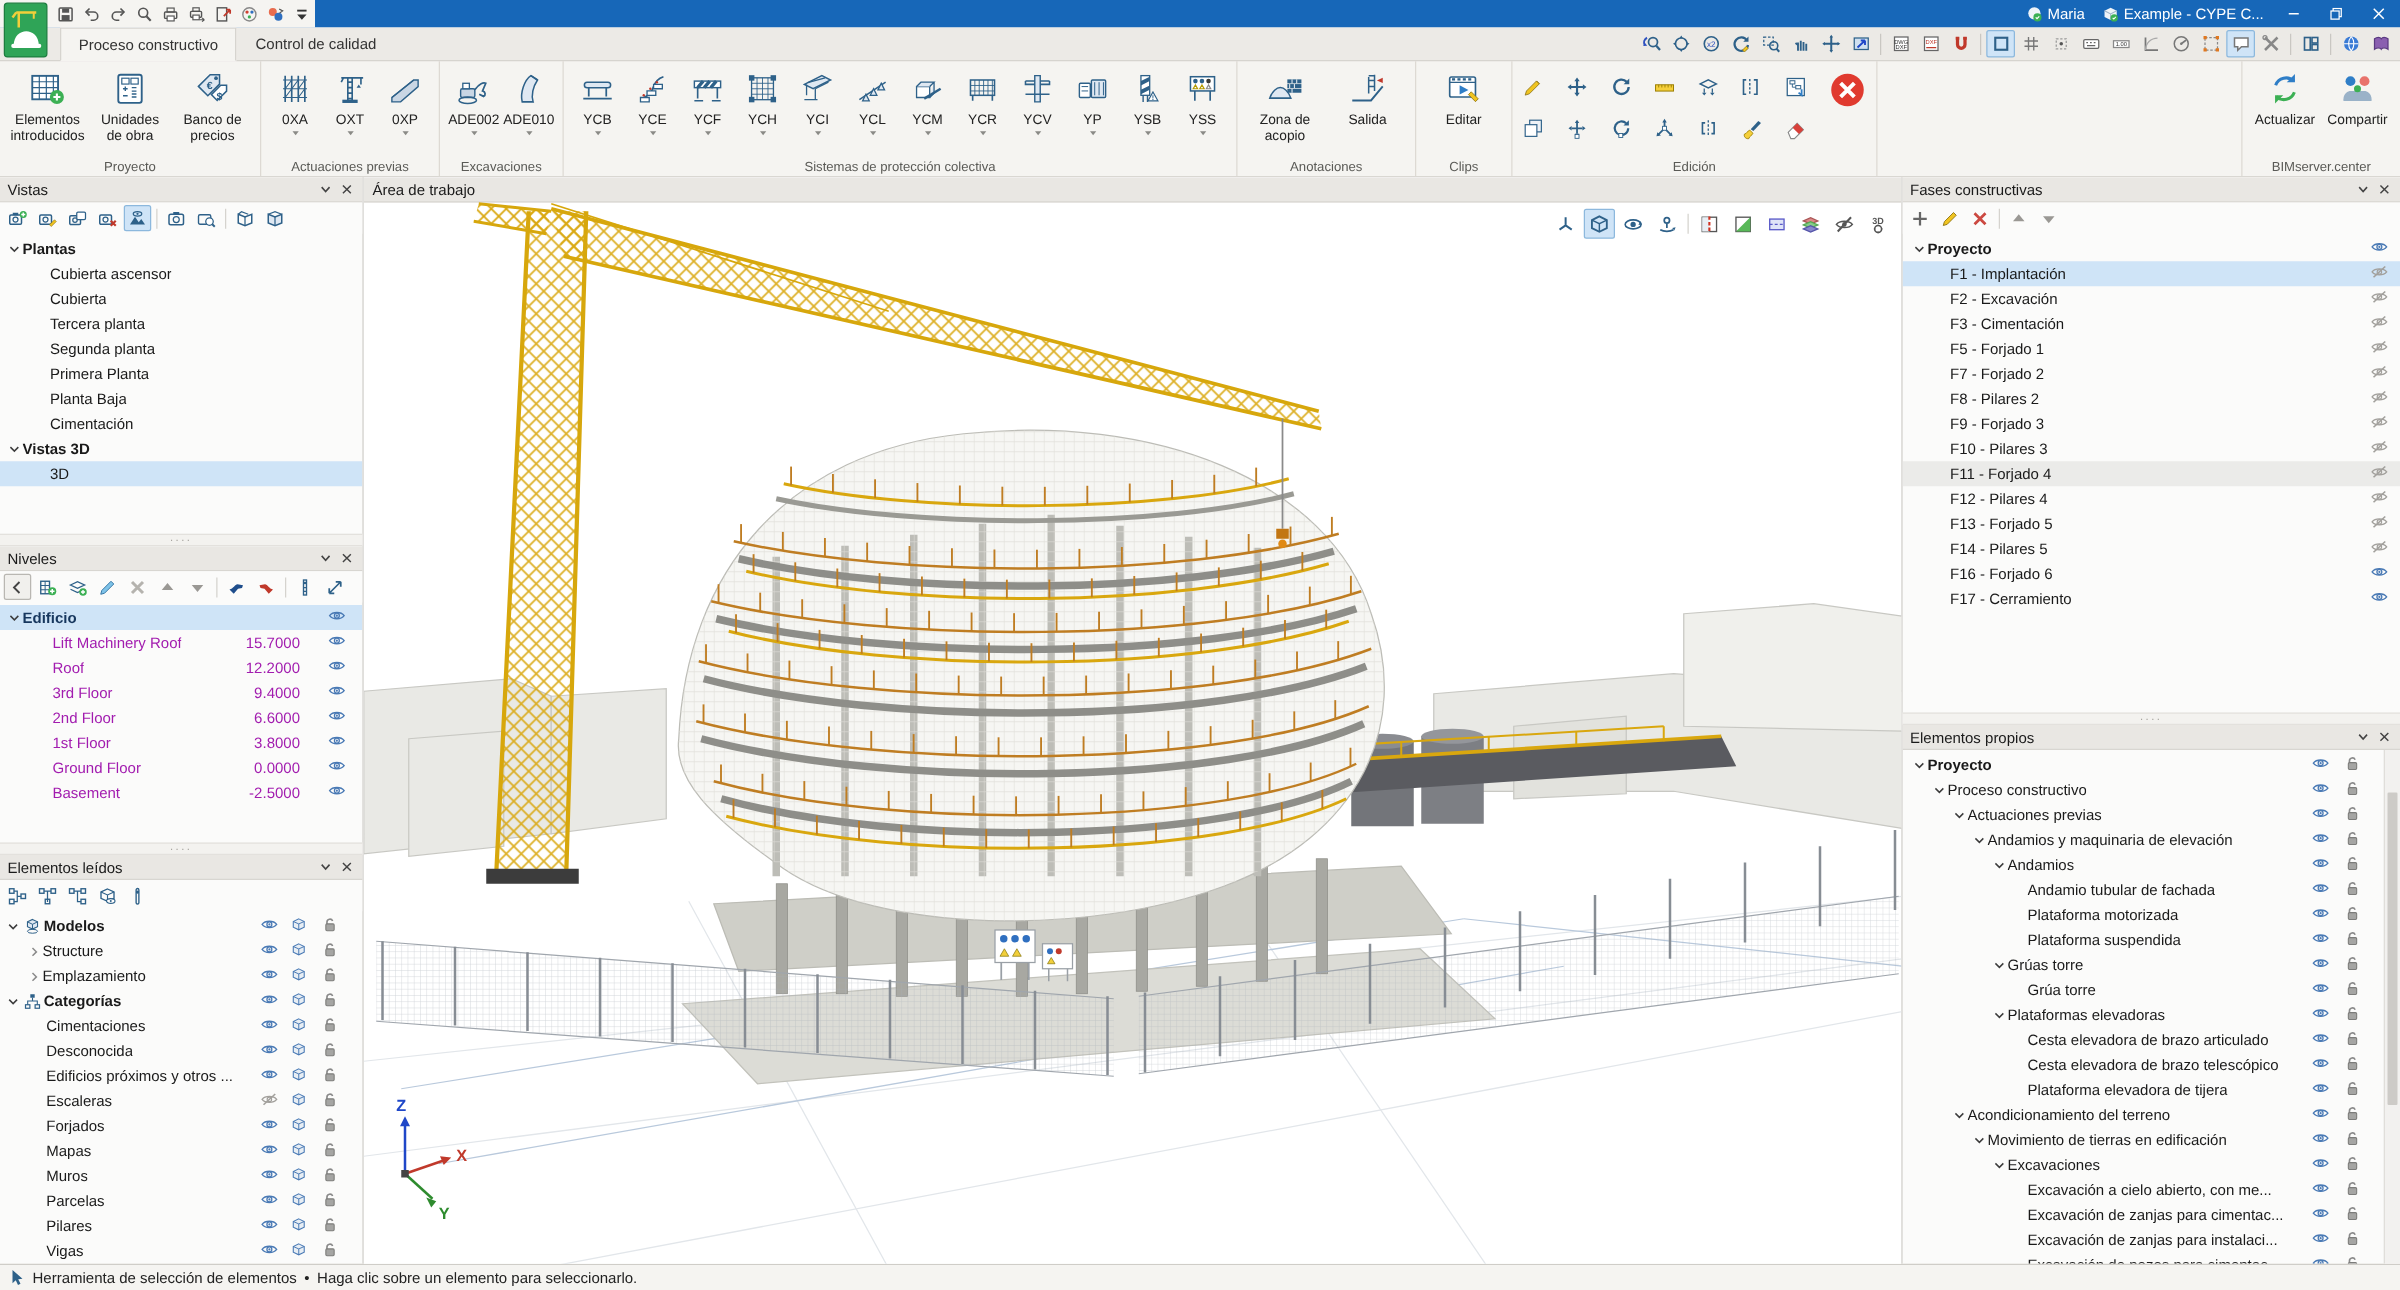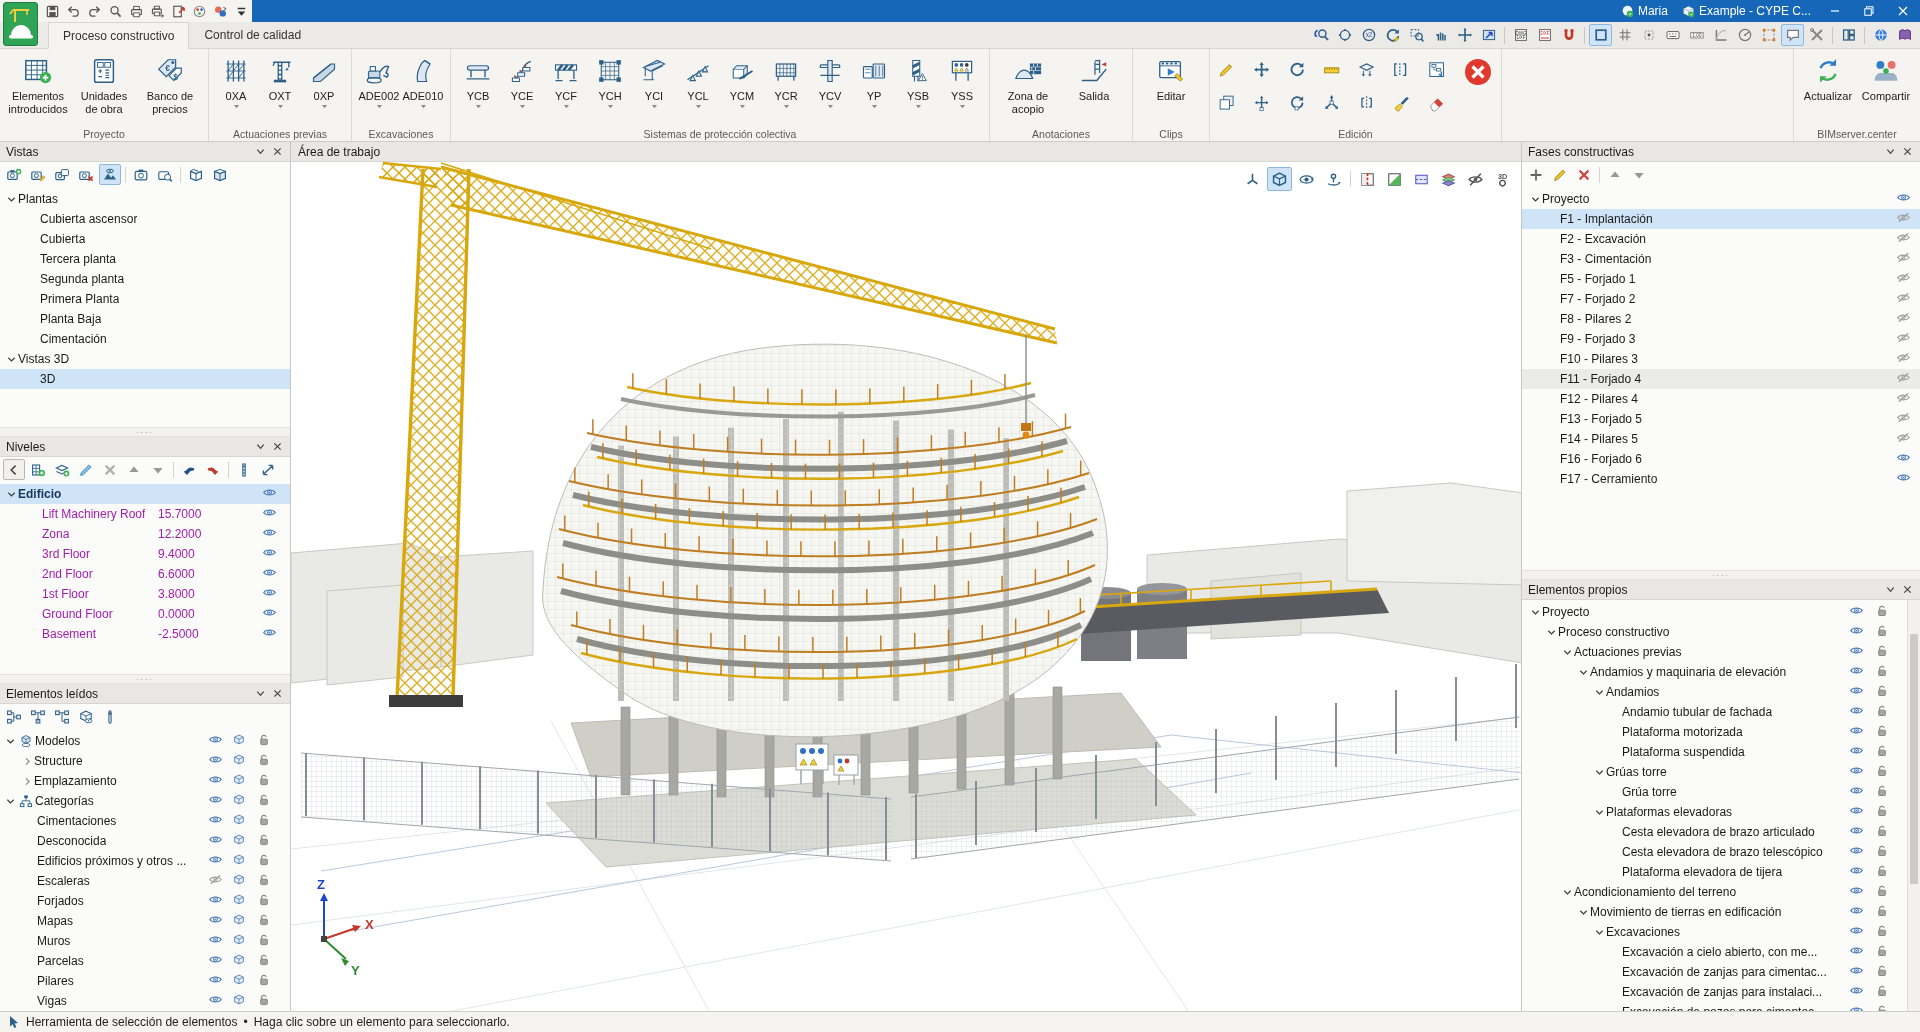--- a/index.html
+++ b/index.html
@@ -54,7 +54,7 @@
   .trow.selected{background:#cfe4f7}
   .trow.current{background:#ebebe9}
   .tlabel{white-space:nowrap;overflow:hidden}
-  .bold{font-weight:normal}
+  .bold{font-weight:bold}
   .chev{width:14px;flex:none;display:flex;justify-content:center}
   .n-name,.n-val{color:#a21caf}
   .n-val{position:absolute;left:158px;width:82px;}

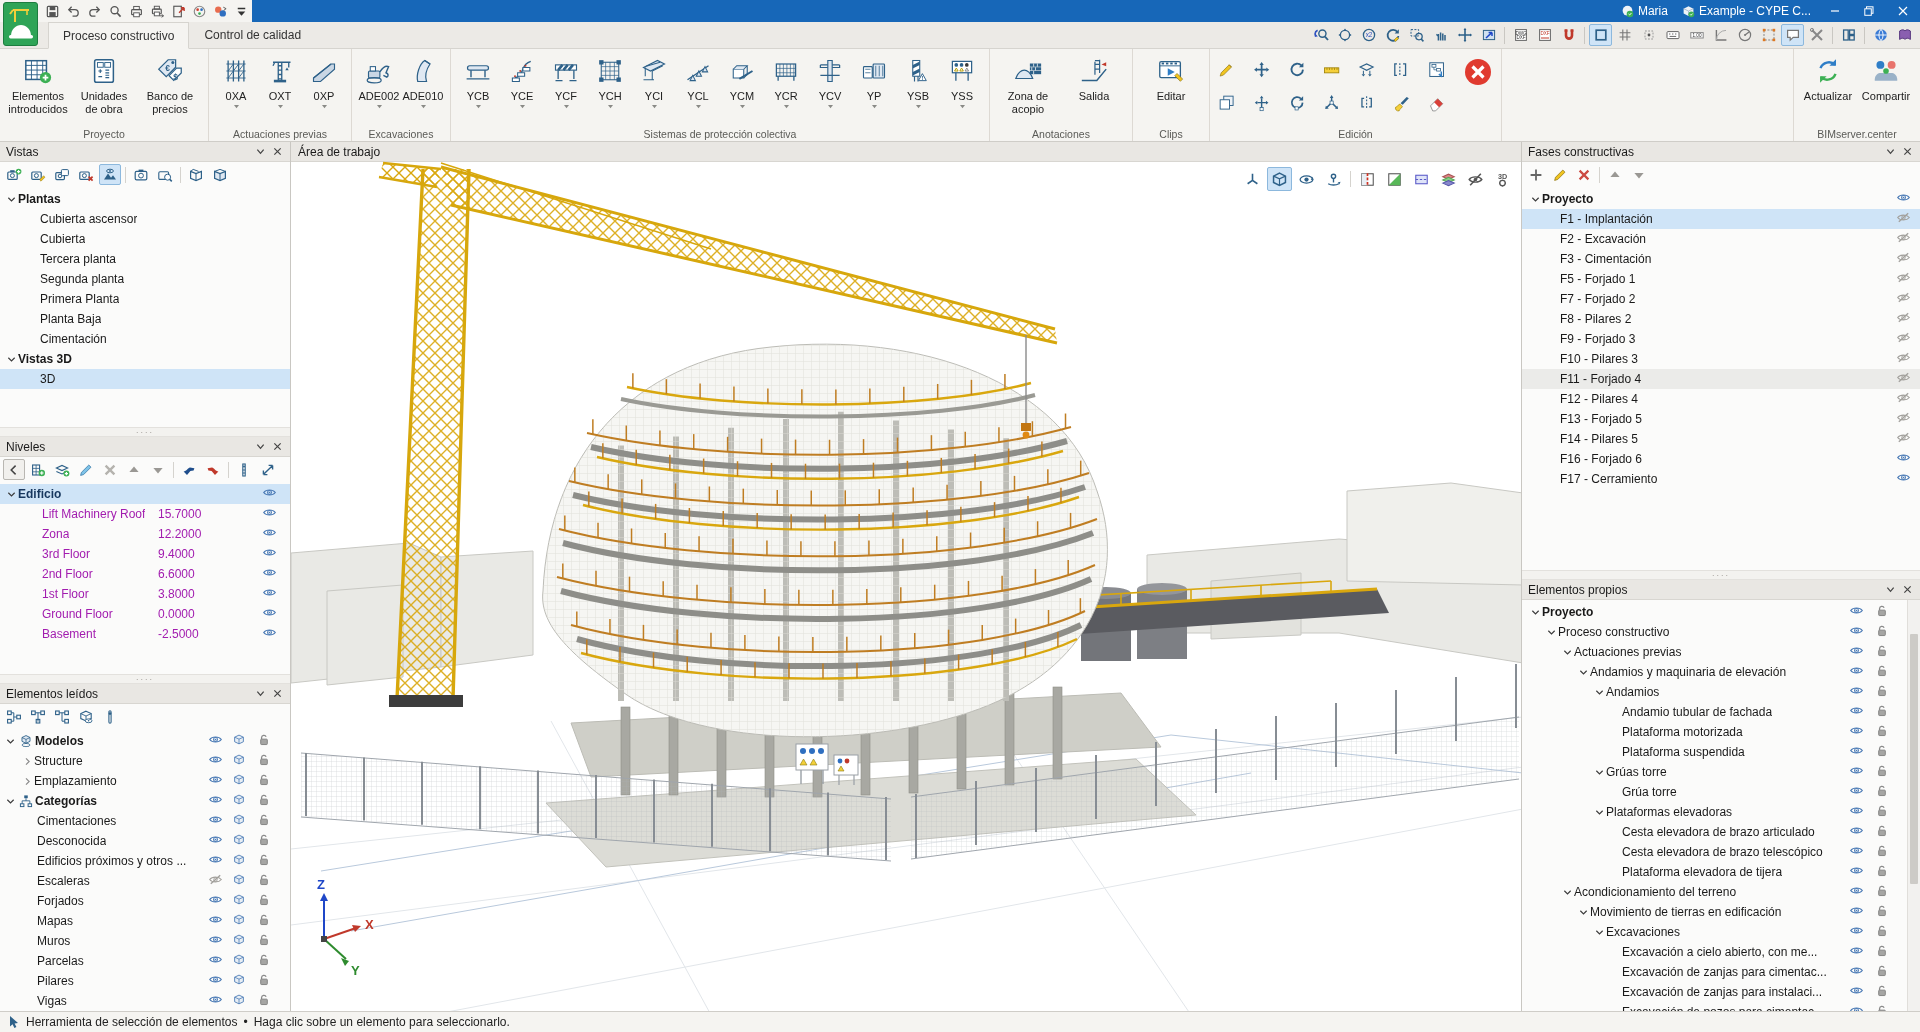--- a/index.html
+++ b/index.html
@@ -57,7 +57,7 @@
   .bold{font-weight:bold}
   .chev{width:14px;flex:none;display:flex;justify-content:center}
   .n-name,.n-val{color:#a21caf}
-  .n-val{position:absolute;left:158px;width:82px;}
+  .n-val{position:absolute;left:158px;width:82px;text-align:right}
   .n-eye{position:absolute;left:262px}
   .n-band{background:#cfe4f7}
   .n-band .tlabel{font-weight:bold;color:#17375e}

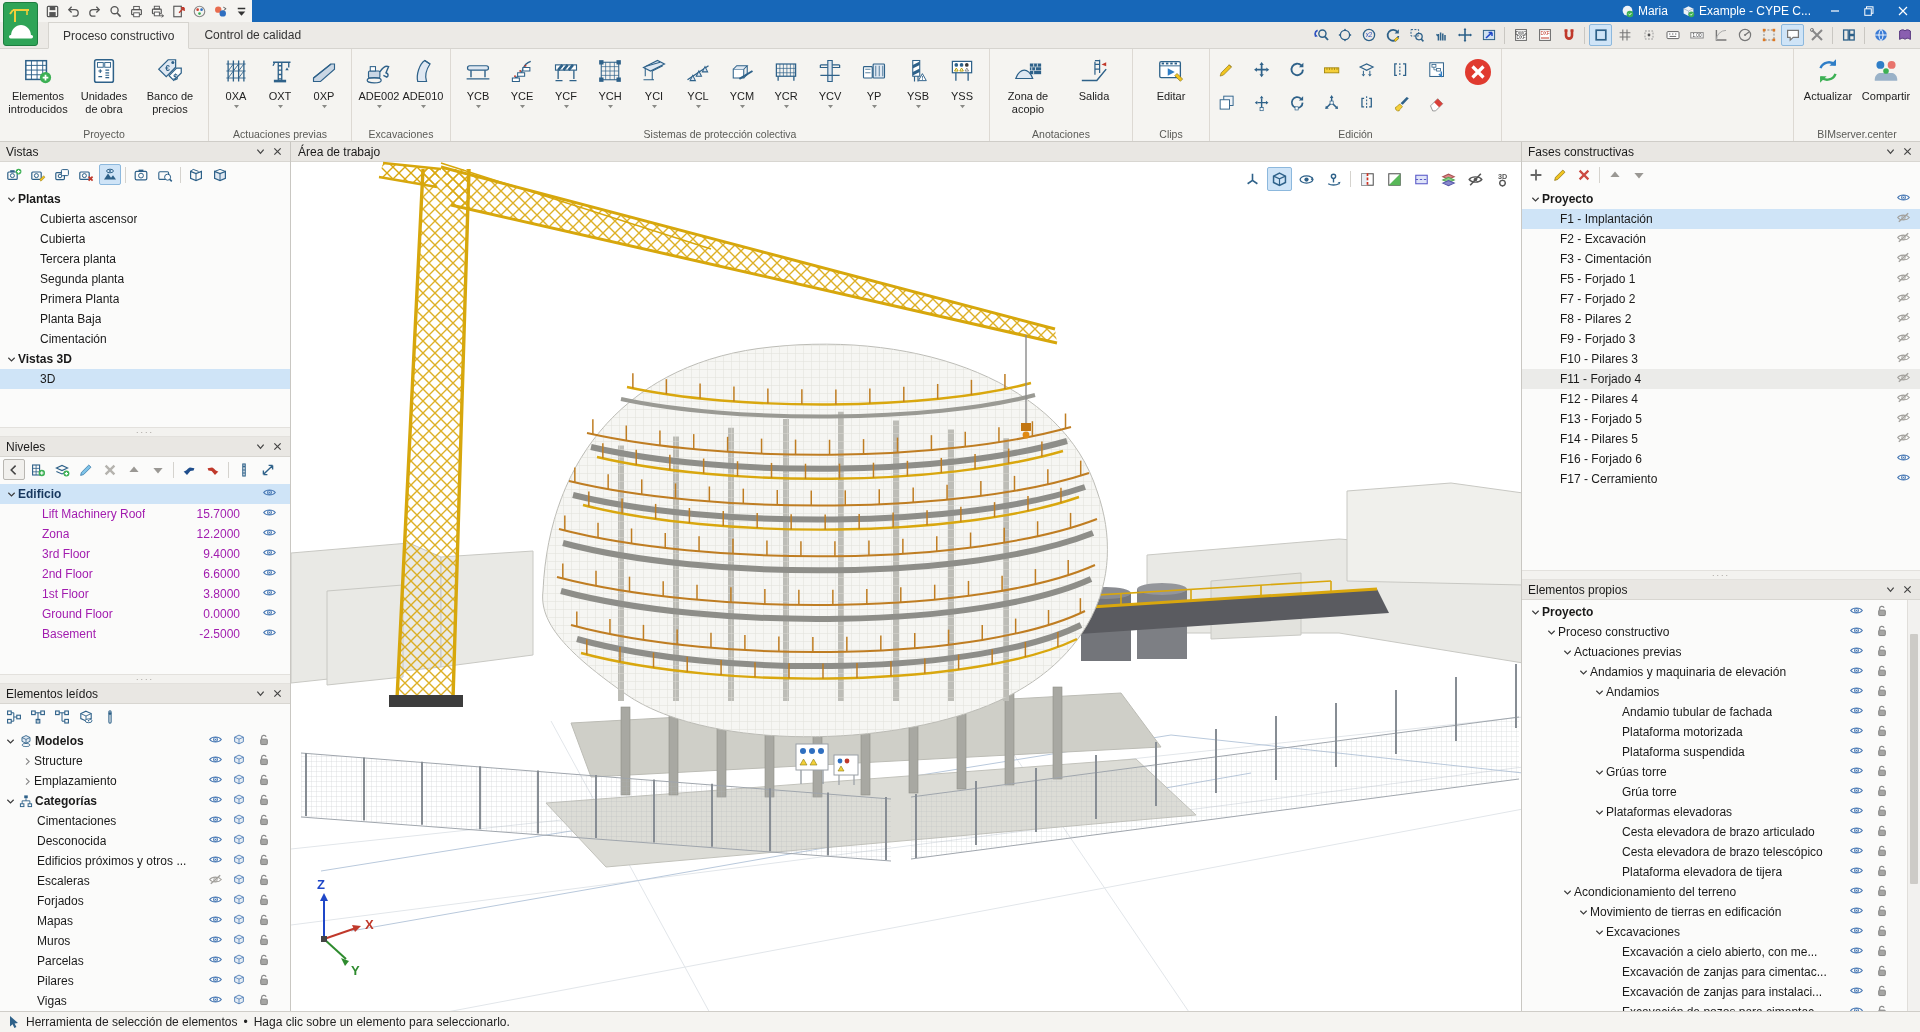--- a/index.html
+++ b/index.html
@@ -1076,7 +1076,7 @@
                 </svg></span>
             </div>
             <div class="trow">
-              <span class="tlabel n-name" style="margin-left:42px">Zona</span>
+              <span class="tlabel n-name" style="margin-left:42px">Roof</span>
               <span class="n-val">12.2000</span>
               <span class="n-eye"><svg width="15" height="15" viewBox="0 0 16 16">
                   <path d="M1.8 8C4.4 4.4 11.6 4.4 14.2 8c-2.6 3.6-9.8 3.6-12.4 0z" fill="none" stroke="#4a7ab5" stroke-width="1.2"></path>

